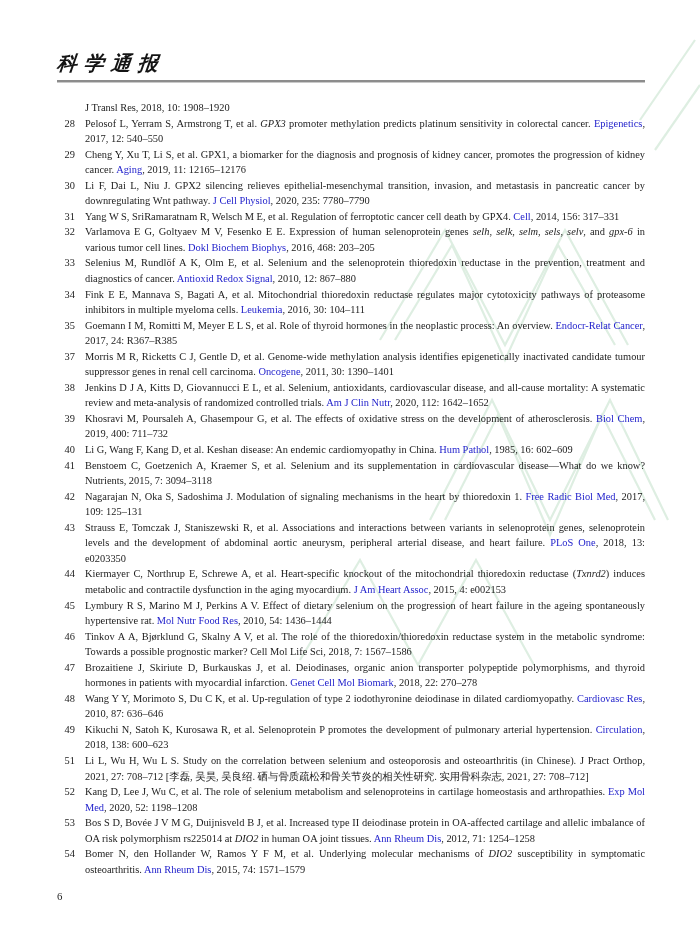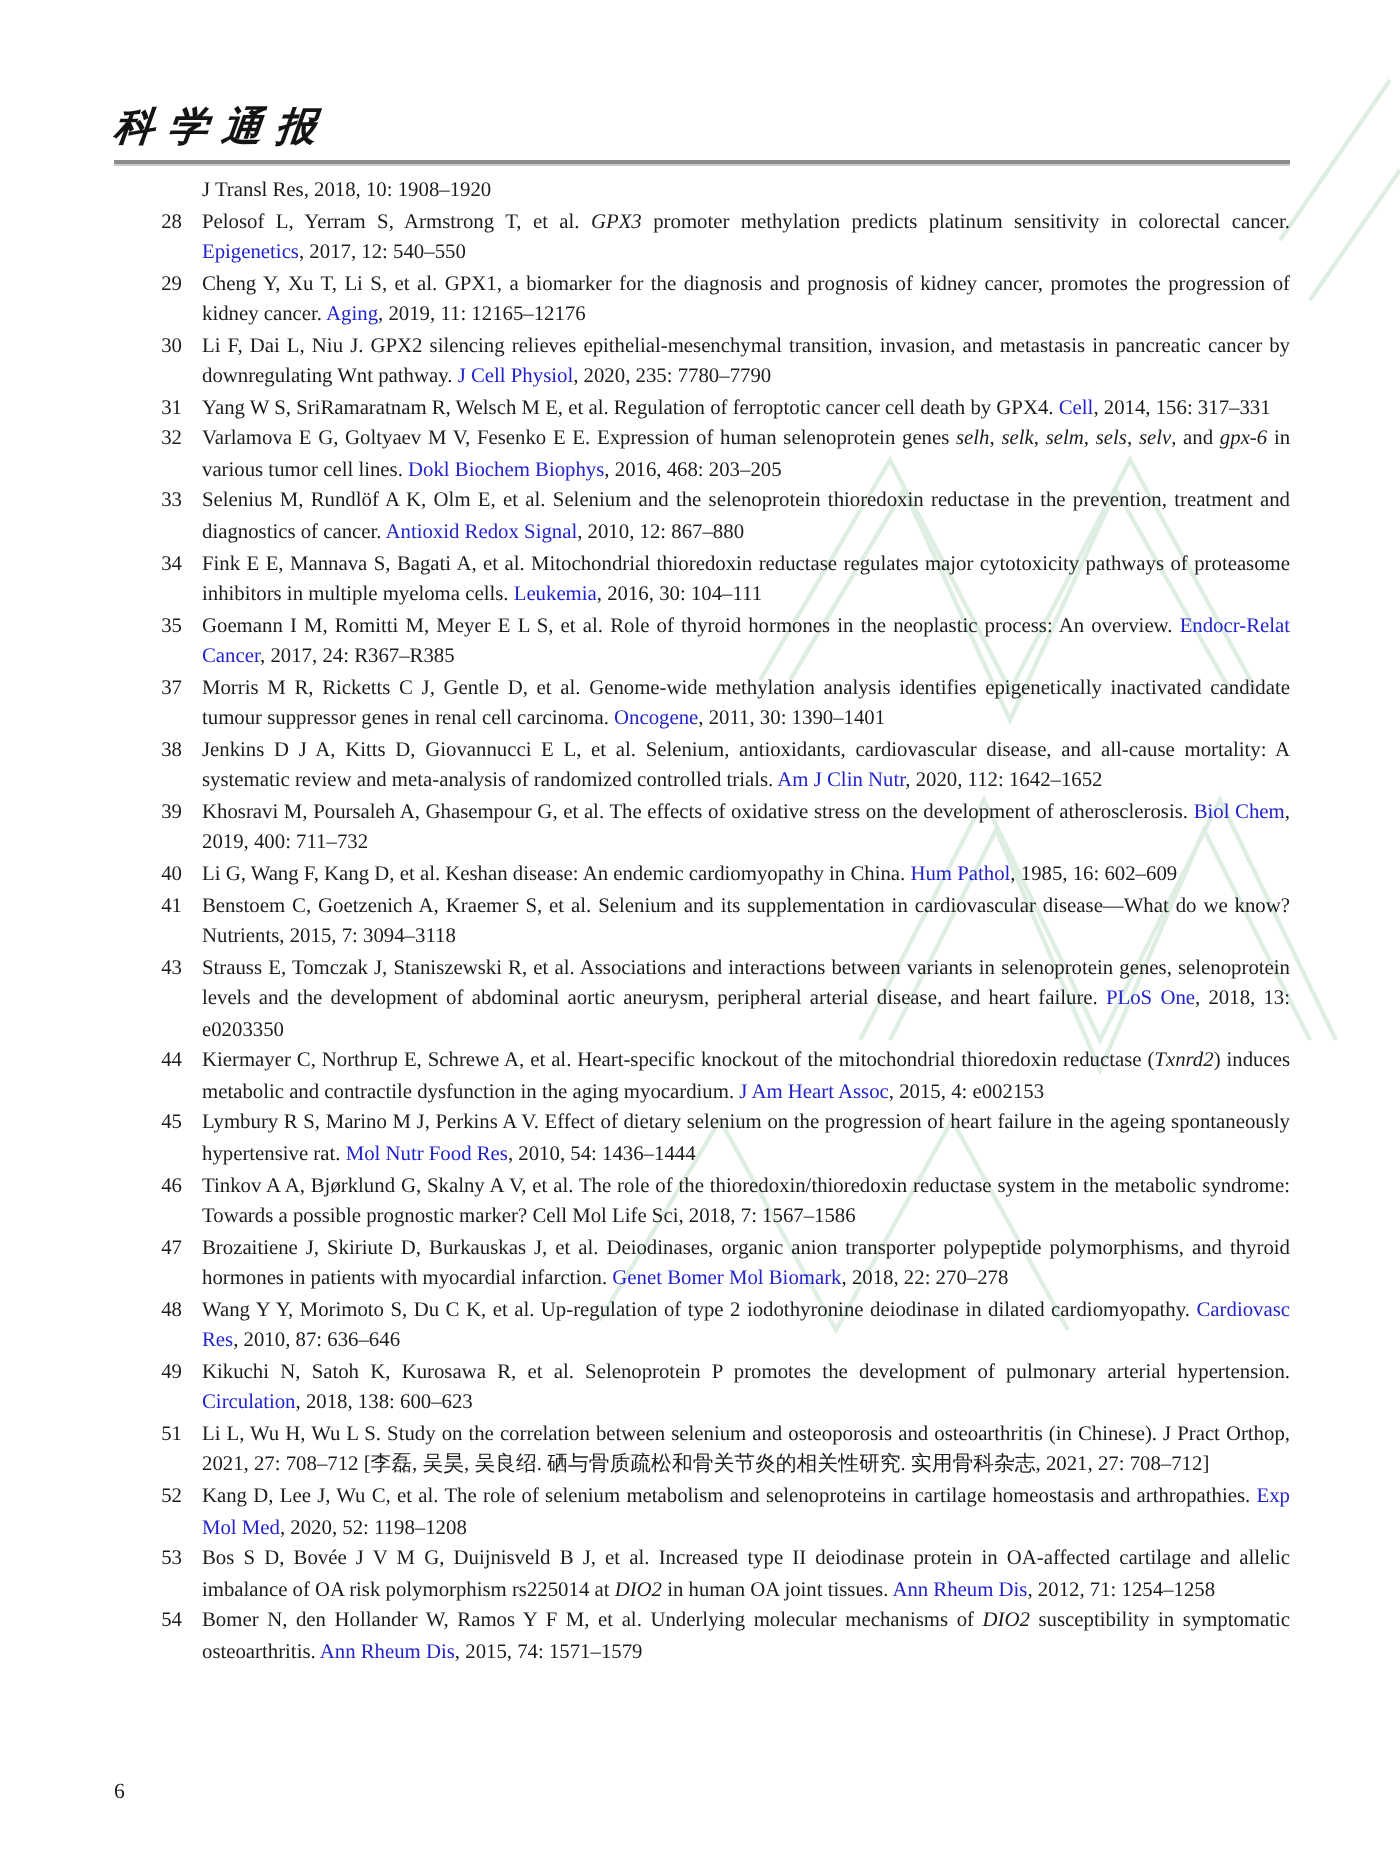--- a/index.html
+++ b/index.html
@@ -40,10 +40,9 @@
 
   
   .refs {
-    position: absolute; left: 57px; right: 55px; top: 88px;
+    position: absolute; left: 57px; right: 55px; top: 100px;
     font-size: 10.4px;
     line-height: 15.55px;
-    margin-left: 16px;
   }
   .ref-row { display: flex; align-items: flex-start; }
   .ref-num {

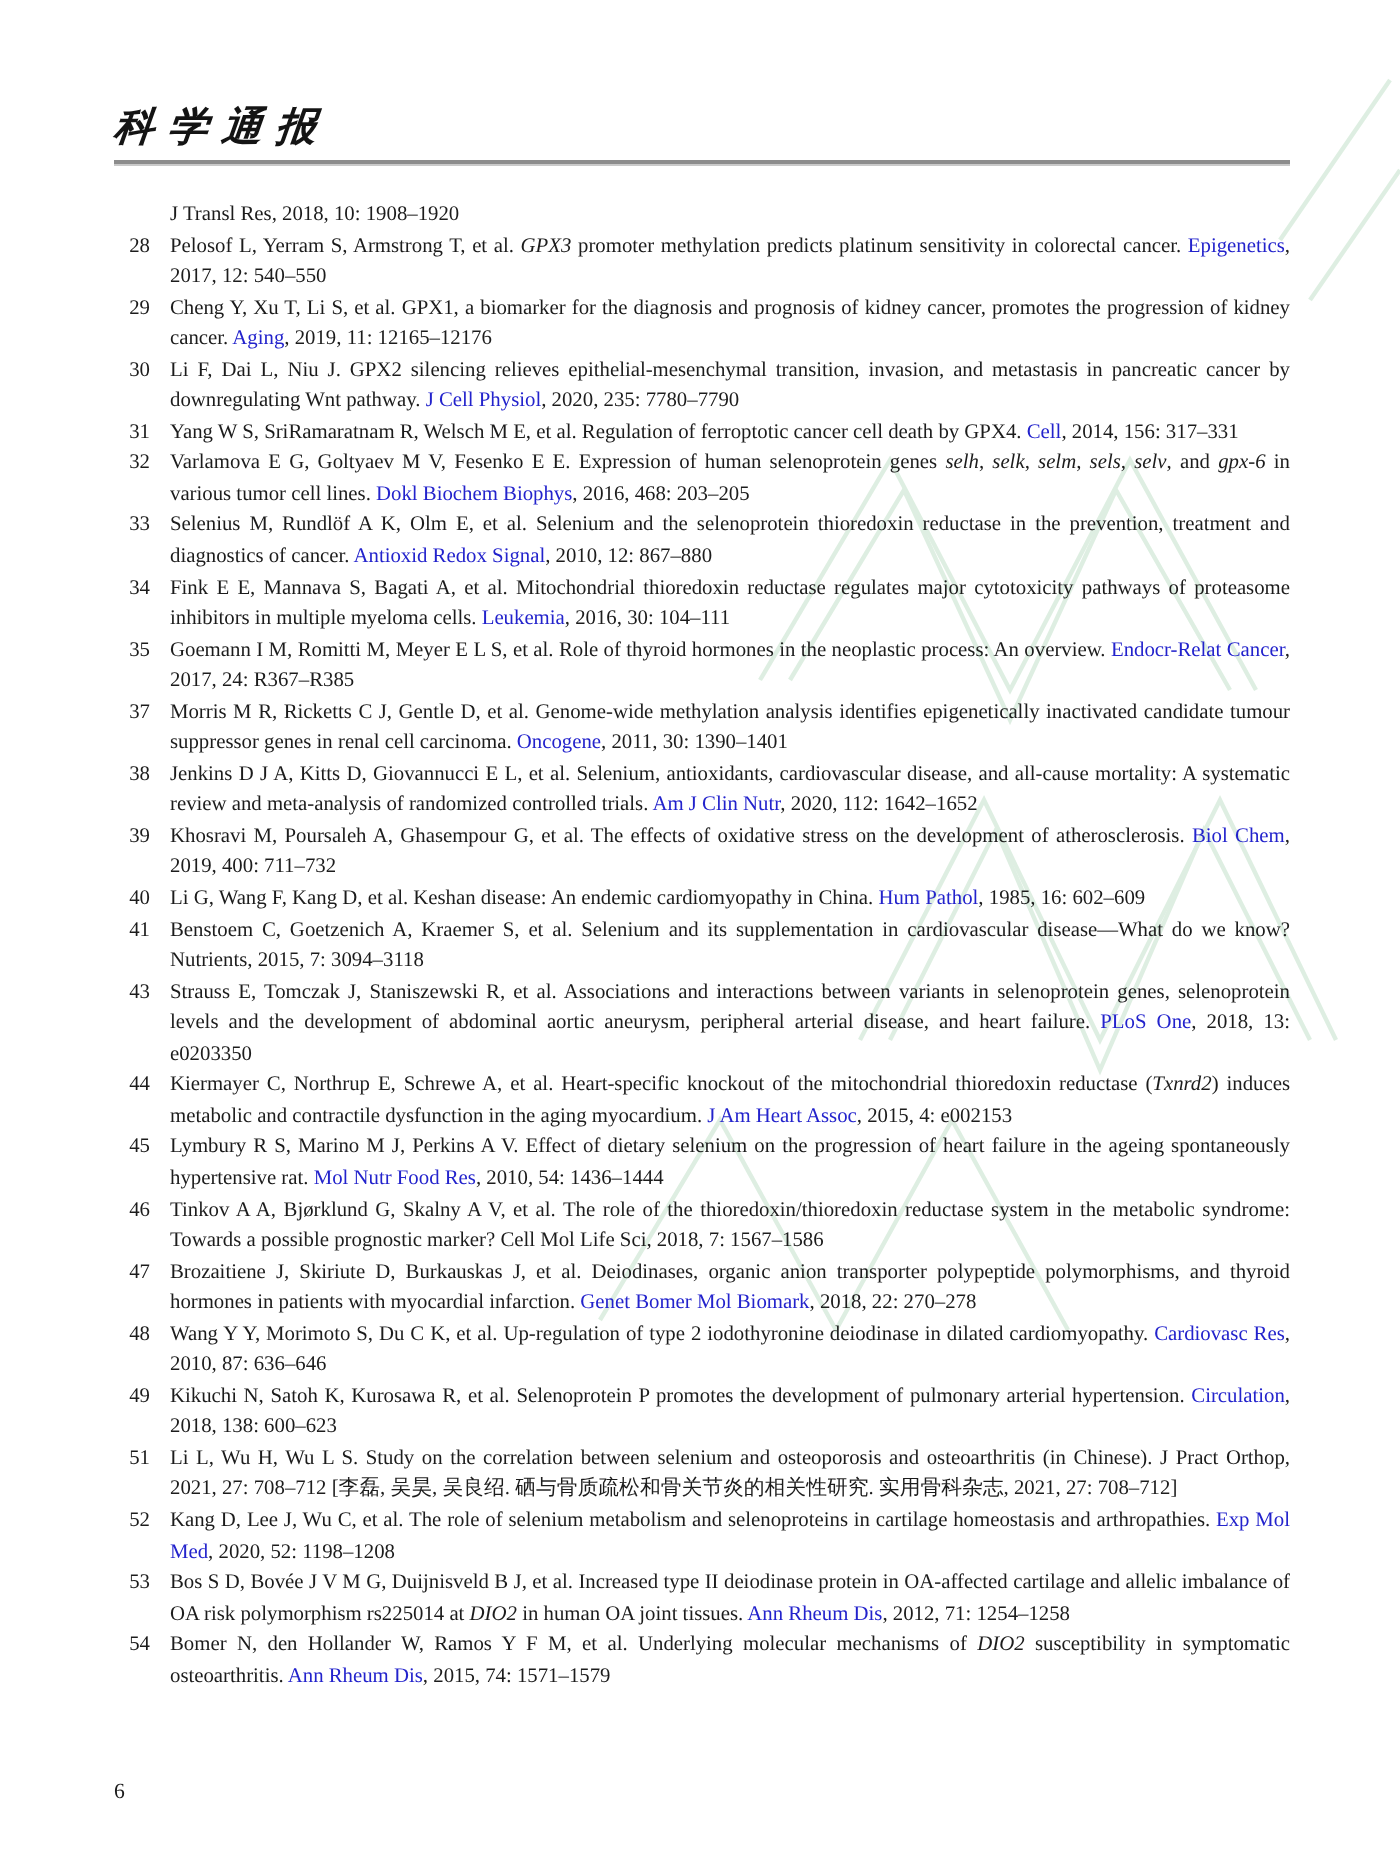--- a/index.html
+++ b/index.html
@@ -137,6 +137,10 @@
         <div class="ref-text"><span>Benstoem C, Goetzenich A, Kraemer S, et al. Selenium and its supplementation in cardiovascular disease—What do we know? Nutrients, 2015, 7: 3094–3118</span></div>
       </div>
       <div class="ref-row">
+        <div class="ref-num">42</div>
+        <div class="ref-text"><span>Nagarajan N, Oka S, Sadoshima J. Modulation of signaling mechanisms in the heart by thioredoxin 1. </span><span class="jlink">Free Radic Biol Med</span><span>, 2017, 109: 125–131</span></div>
+      </div>
+      <div class="ref-row">
         <div class="ref-num">43</div>
         <div class="ref-text"><span>Strauss E, Tomczak J, Staniszewski R, et al. Associations and interactions between variants in selenoprotein genes, selenoprotein levels and the development of abdominal aortic aneurysm, peripheral arterial disease, and heart failure. </span><span class="jlink">PLoS One</span><span>, 2018, 13: e0203350</span></div>
       </div>

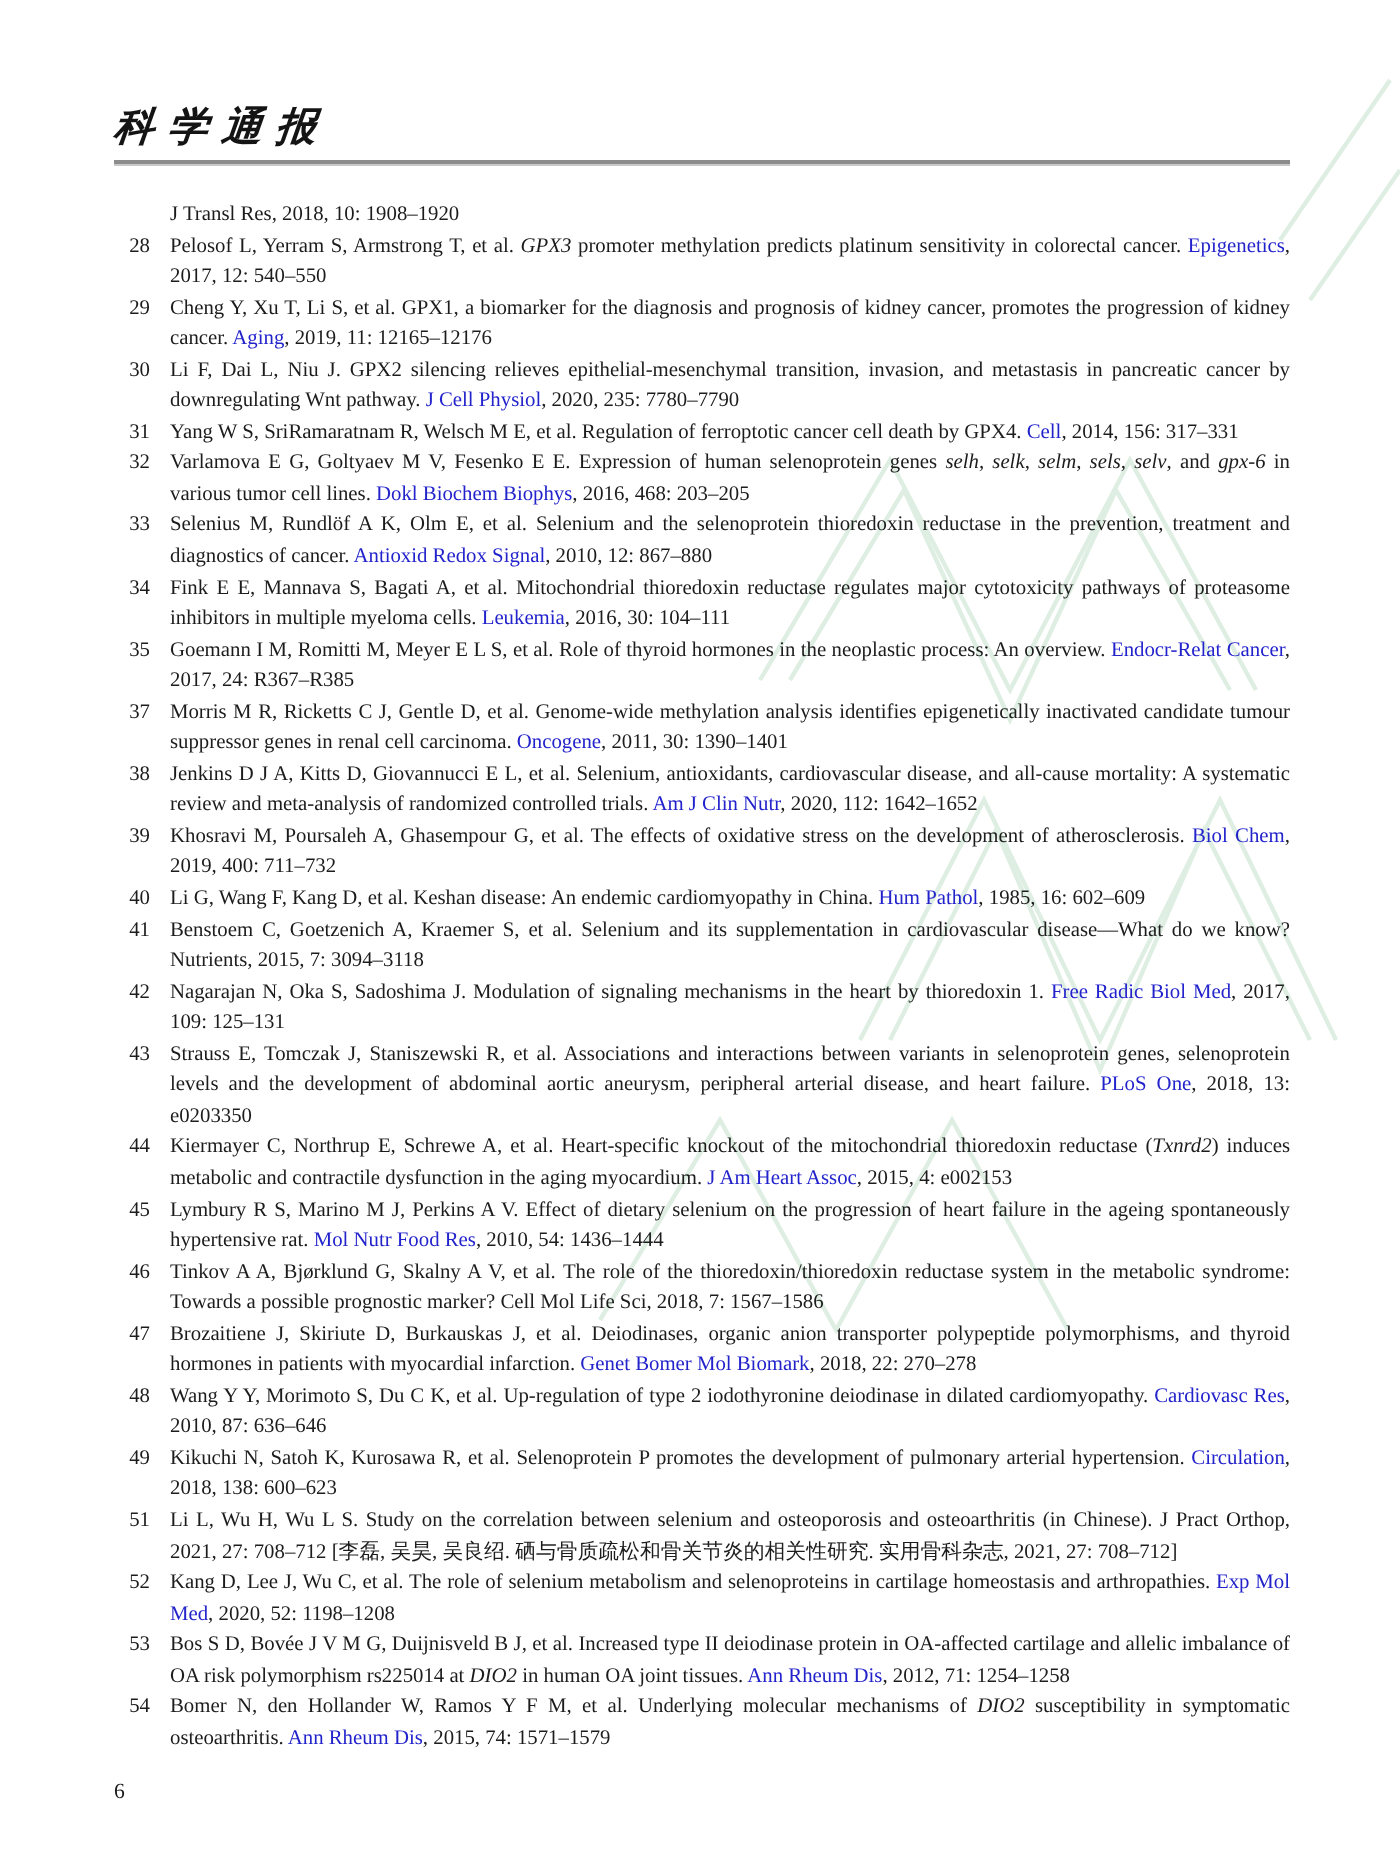--- a/index.html
+++ b/index.html
@@ -158,7 +158,7 @@
       </div>
       <div class="ref-row">
         <div class="ref-num">47</div>
-        <div class="ref-text"><span>Brozaitiene J, Skiriute D, Burkauskas J, et al. Deiodinases, organic anion transporter polypeptide polymorphisms, and thyroid hormones in patients with myocardial infarction. </span><span class="jlink">Genet Bomer Mol Biomark</span><span>, 2018, 22: 270–278</span></div>
+        <div class="ref-text"><span>Brozaitiene J, Skiriute D, Burkauskas J, et al. Deiodinases, organic anion transporter polypeptide polymorphisms, and thyroid hormones in patients with myocardial infarction. </span><span class="jlink">Genet Cell Mol Biomark</span><span>, 2018, 22: 270–278</span></div>
       </div>
       <div class="ref-row">
         <div class="ref-num">48</div>

